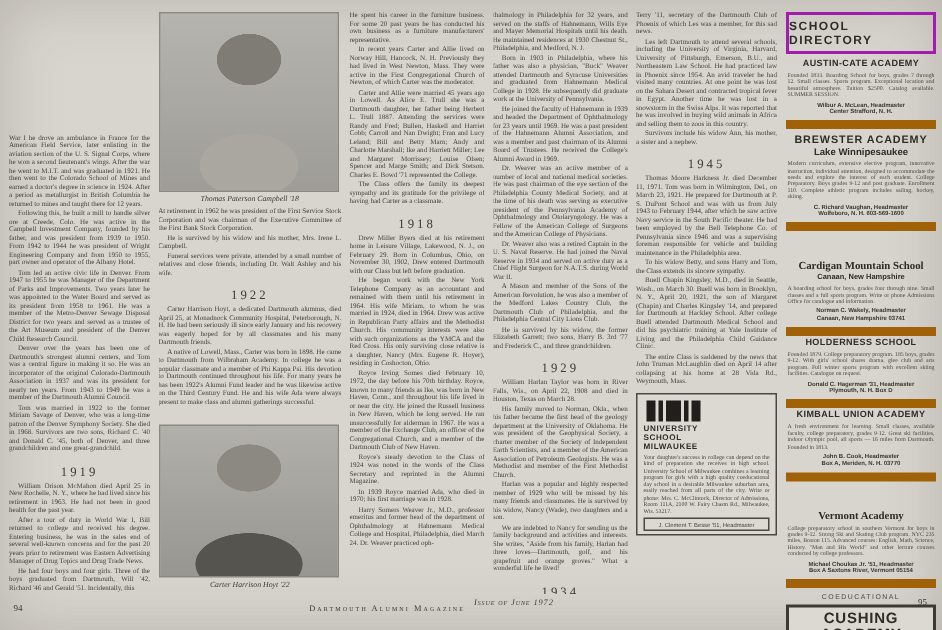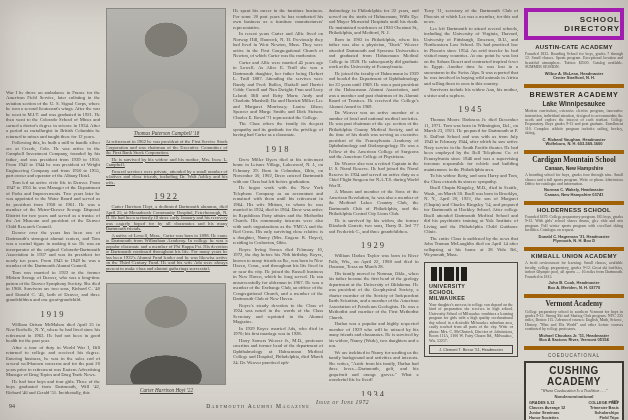--- a/index.html
+++ b/index.html
@@ -31,7 +31,7 @@
   .usm-head{border:1px solid #4a4840;font-size:3.9px;text-align:center;padding:1px 0;font-family:"Liberation Sans",sans-serif;}
   
   .dir{position:absolute;left:524px;top:8px;width:100px;height:398px;display:flex;flex-direction:column;font-family:"Liberation Sans",sans-serif;}
-  .dir-title{border:4px solid #a21caf;text-align:right;font-weight:bold;font-size:8px;letter-spacing:1px;padding:3px 0;color:#2e2c28;margin-bottom:2px;}
+  .dir-title{border:2px solid #a21caf;text-align:left;font-weight:bold;font-size:8px;letter-spacing:1px;padding:3px 0;color:#2e2c28;margin-bottom:2px;}
   .ad{border-bottom:4px solid #a16207;padding:2px 1px 3px 1px;}
   .ad-name{text-align:center;font-weight:bold;color:#2e2c28;}
   .n-caps .ad-name{font-size:6px;letter-spacing:.3px;}

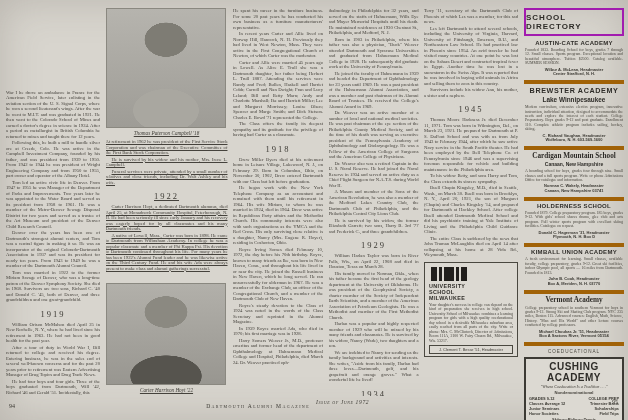--- a/index.html
+++ b/index.html
@@ -32,7 +32,7 @@
   
   .dir{position:absolute;left:524px;top:8px;width:100px;height:398px;display:flex;flex-direction:column;font-family:"Liberation Sans",sans-serif;}
   .dir-title{border:2px solid #a21caf;text-align:left;font-weight:bold;font-size:8px;letter-spacing:1px;padding:3px 0;color:#2e2c28;margin-bottom:2px;}
-  .ad{border-bottom:4px solid #a16207;padding:2px 1px 3px 1px;}
+  .ad{border-bottom:6px solid #a16207;padding:2px 1px 3px 1px;}
   .ad-name{text-align:center;font-weight:bold;color:#2e2c28;}
   .n-caps .ad-name{font-size:6px;letter-spacing:.3px;}
   .n-big .ad-name{font-size:7.2px;letter-spacing:.6px;}

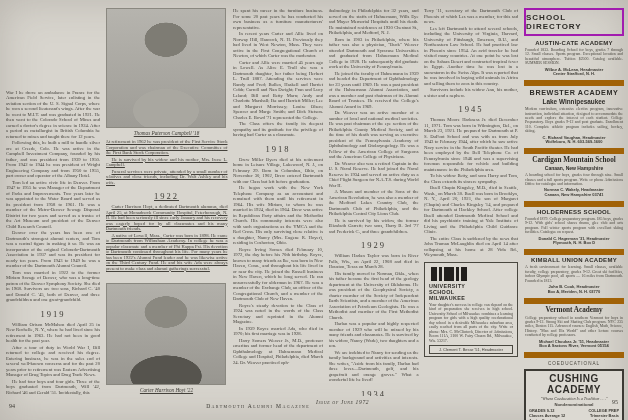--- a/index.html
+++ b/index.html
@@ -36,7 +36,7 @@
   .ad-name{text-align:center;font-weight:bold;color:#2e2c28;}
   .n-caps .ad-name{font-size:6px;letter-spacing:.3px;}
   .n-big .ad-name{font-size:7.2px;letter-spacing:.6px;}
-  .n-serif .ad-name{font-family:"Liberation Serif",serif;font-size:7.2px;font-weight:bold;}
+  .n-serif .ad-name{font-family:"Liberation Serif",serif;font-size:7.2px;font-weight:bold;margin-top:17px;}
   .ad-sub{text-align:center;font-weight:bold;font-size:5px;color:#2e2c28;margin-top:1px;}
   .n-big .ad-sub{font-size:6.4px;}
   .ad-body{font-size:3.9px;line-height:4.4px;text-align:justify;margin:2px 0;color:#4a473f;font-family:"Liberation Serif",serif;}

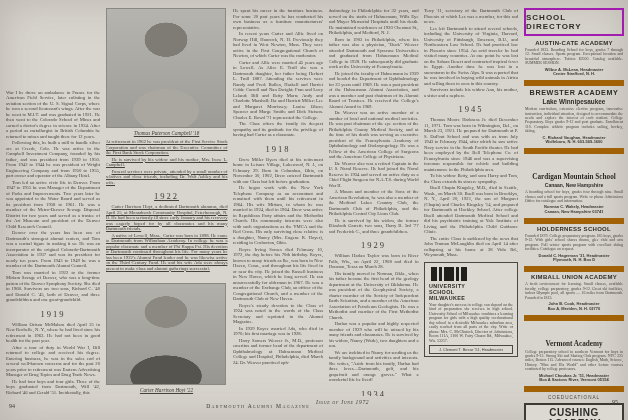--- a/index.html
+++ b/index.html
@@ -7,7 +7,7 @@
         font-family:"Liberation Serif",serif;color:#45423c;box-shadow:inset 0 0 40px rgba(90,85,75,.25);}
   .cols{position:absolute;left:6px;top:8px;width:512px;height:388px;display:flex;justify-content:space-between;overflow:hidden;}
   .col{overflow:hidden;display:flex;flex-direction:column;}
-  .c1{width:94px;justify-content:flex-end;} .c2{width:122px;text-decoration:underline;} .c3{width:90px;} .c4{width:90px;} .c5{width:94px;}
+  .c1{width:94px;justify-content:flex-end;} .c2{width:122px;} .c3{width:90px;} .c4{width:90px;} .c5{width:94px;}
   .col p{margin:0 0 1px 0;font-size:4.7px;line-height:5.5px;text-align:justify;text-indent:6px;}
   .col p.noindent{text-indent:0;}
   .yr{font-size:8.5px;letter-spacing:2px;text-align:center;margin:5px 0 3px 0;color:#3c3a34;}

